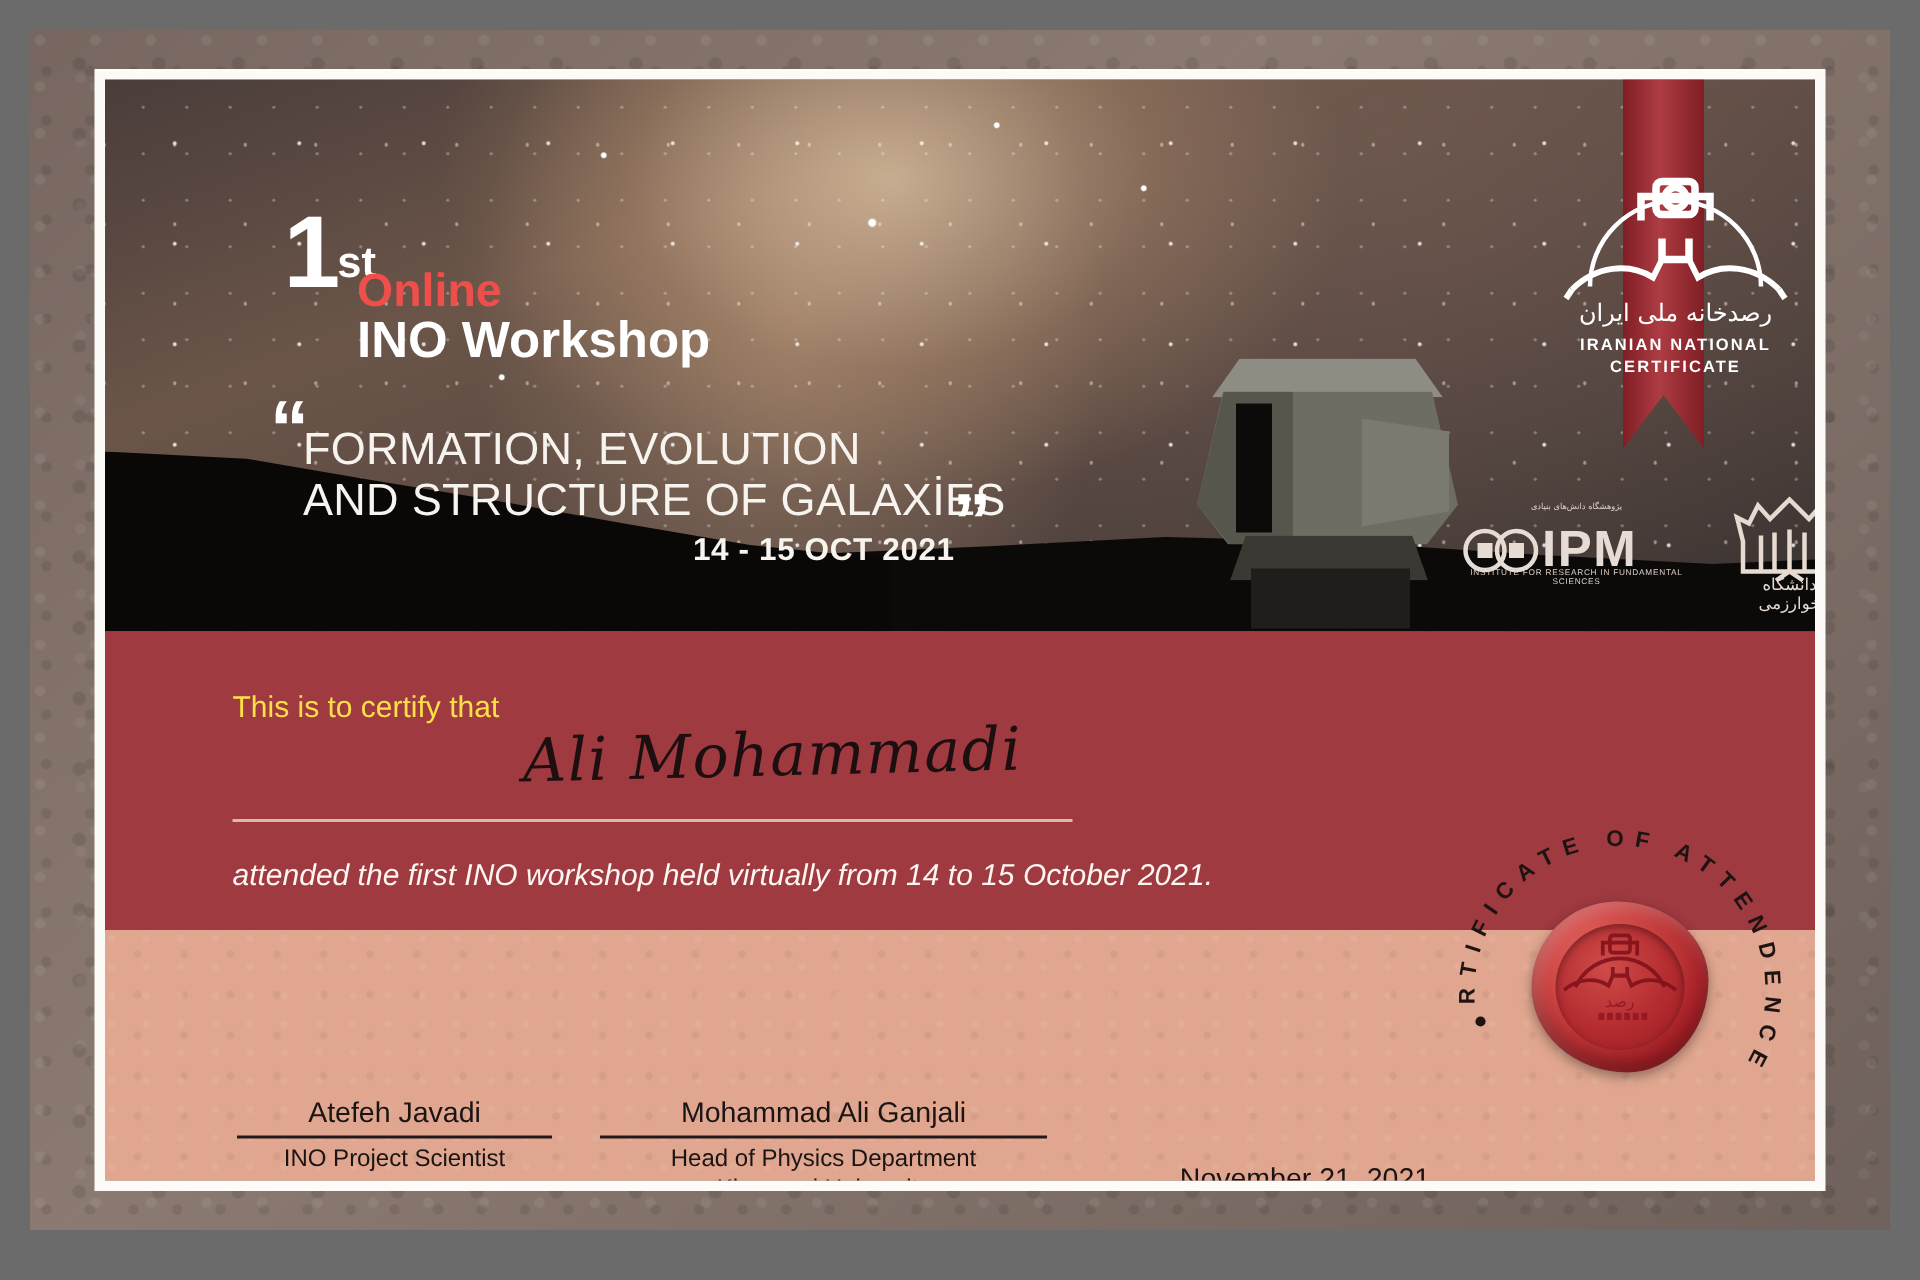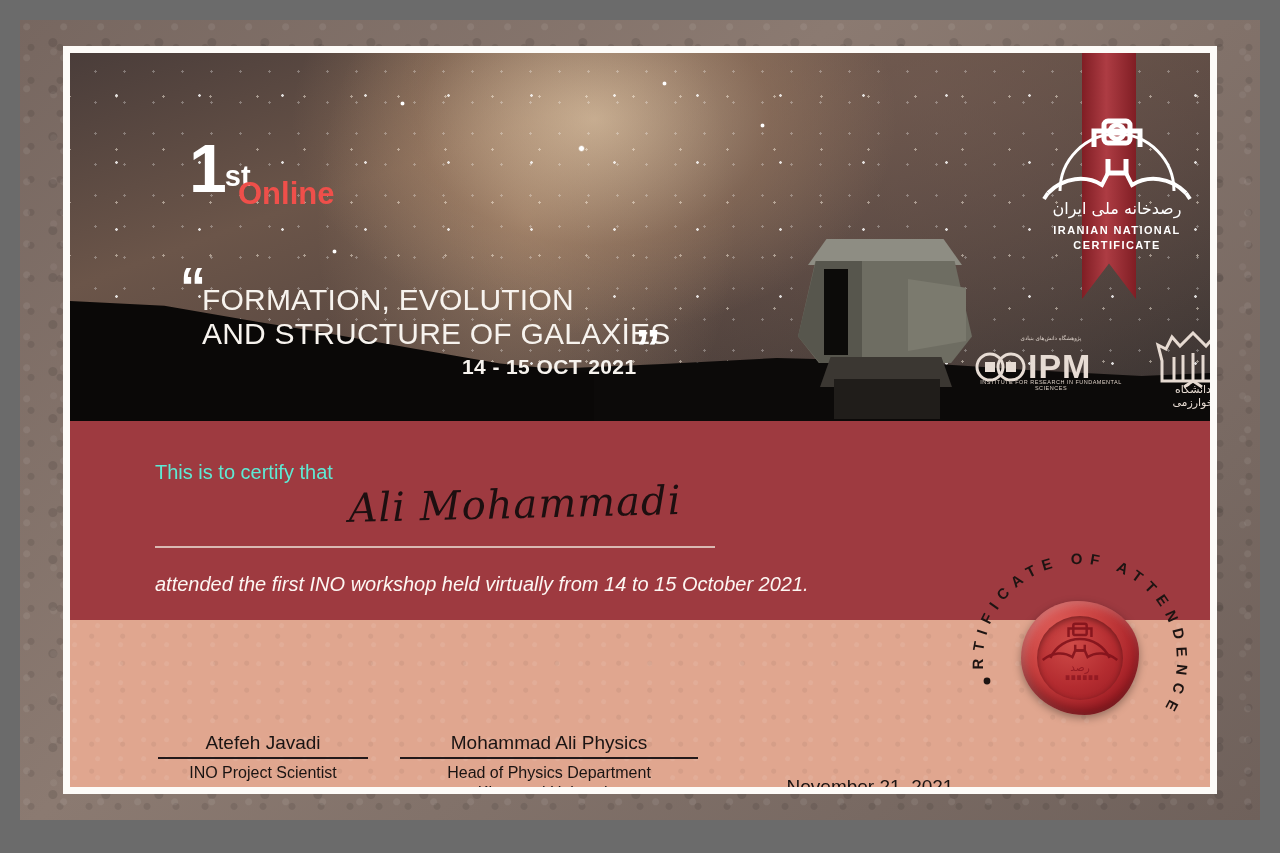--- a/index.html
+++ b/index.html
@@ -188,6 +188,7 @@
             <span class="num">1</span><span class="sup">st</span>
           </div>
           <div class="t-online">Online</div>
+          <div class="t-ino">INO Workshop</div>
 
           <div class="quote-open">“</div>
           <div class="t-topic">

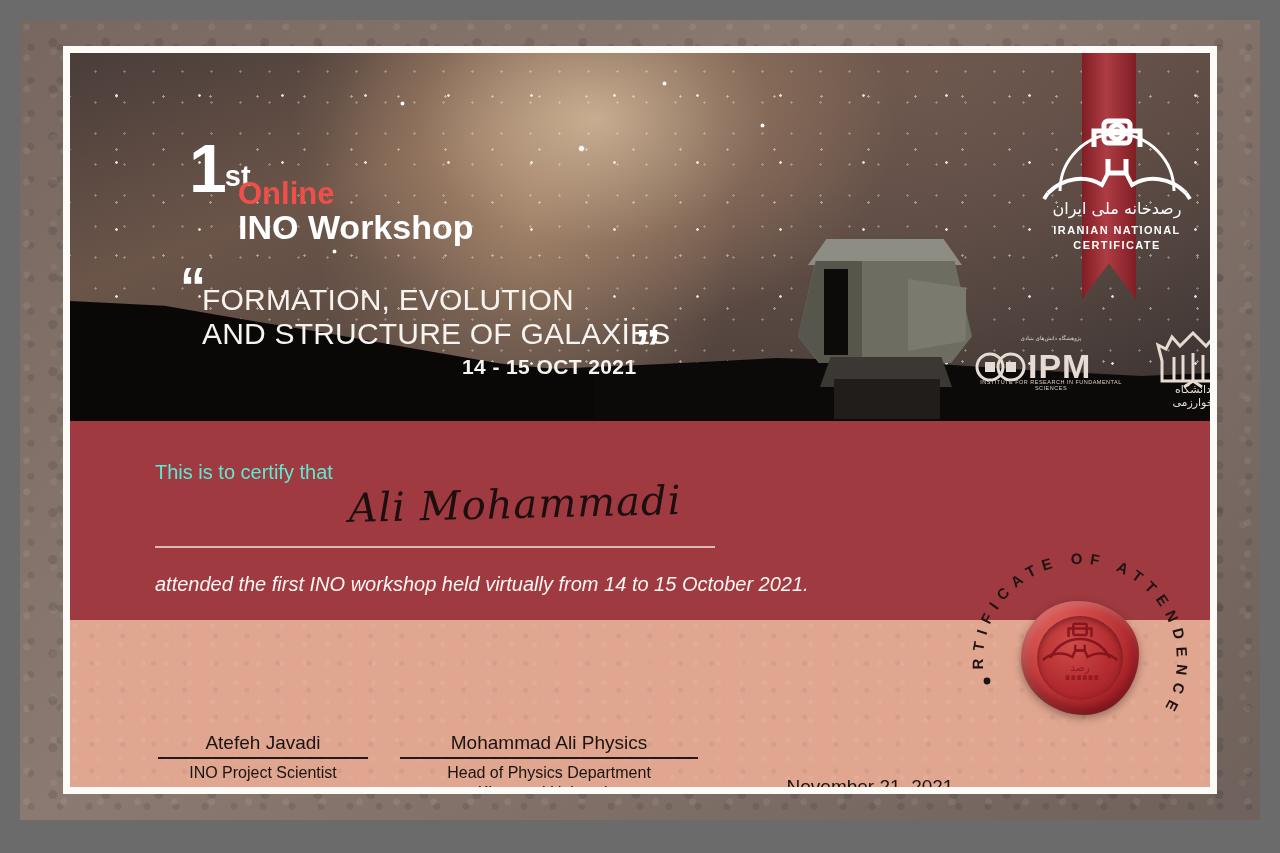--- a/index.html
+++ b/index.html
@@ -114,7 +114,7 @@
 
   
   #redband{position:absolute;left:0;top:368px;width:100%;height:199px;background:#9e3a40;}
-  .t-certify{position:absolute;left:85px;top:40px;color:#5eead4;font-size:20px;}
+  .t-certify{position:absolute;left:85px;top:40px;color:#fde047;font-size:20px;}
   .t-name{position:absolute;left:190px;top:60px;width:510px;text-align:center;color:#1d0f10;
     font-family:"DejaVu Serif",serif;font-style:italic;font-size:40px;letter-spacing:1px;
     transform:rotate(-1.4deg);}

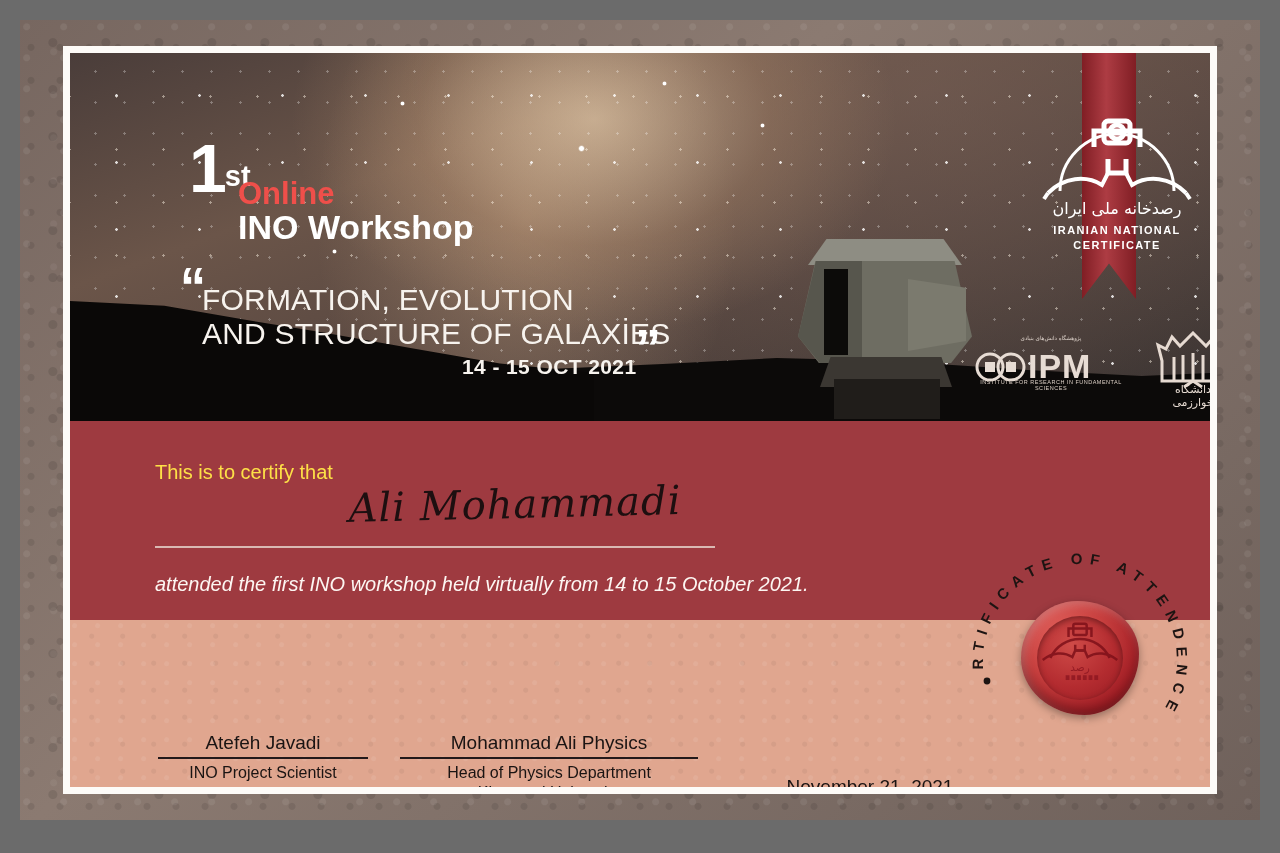--- a/index.html
+++ b/index.html
@@ -253,7 +253,7 @@
           </div>
 
           <div class="sigblock" id="sig2">
-            <div class="sig-name">Mohammad Ali Physics</div>
+            <div class="sig-name">Mohammad Ali Ganjali</div>
             <div class="sig-rule"></div>
             <div class="sig-role">Head of Physics Department</div>
             <div class="sig-role">Kharazmi University</div>

